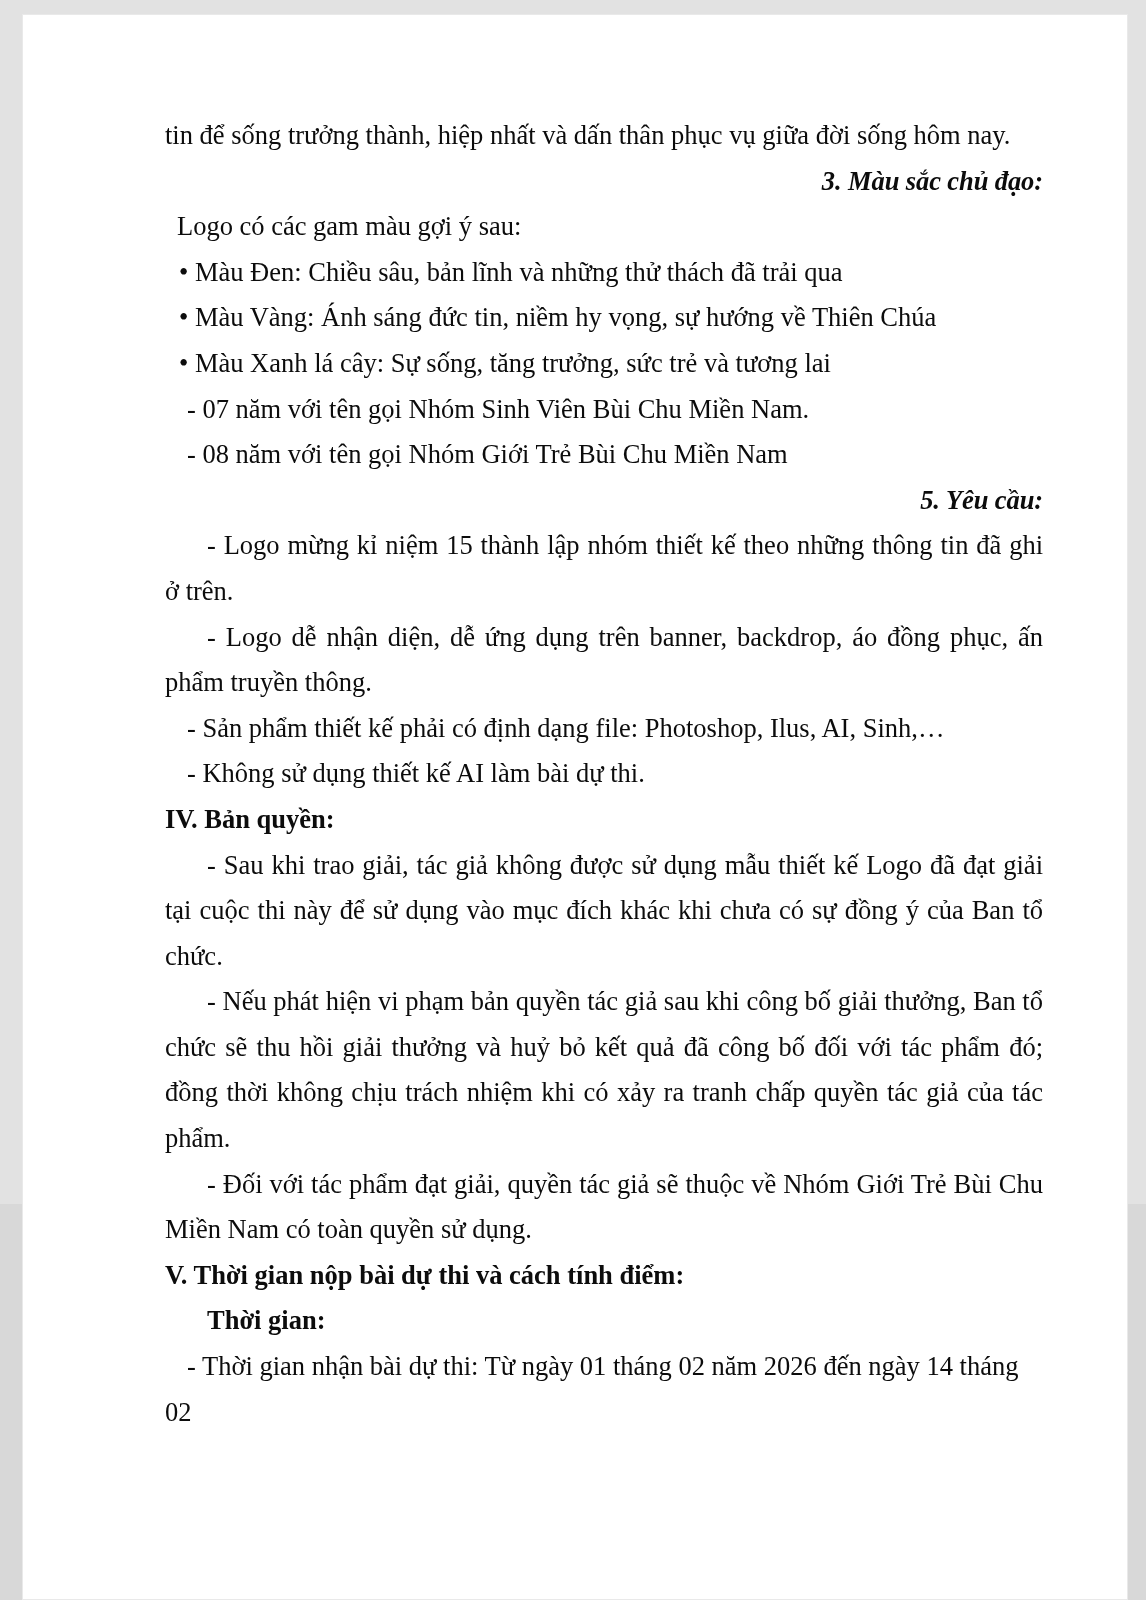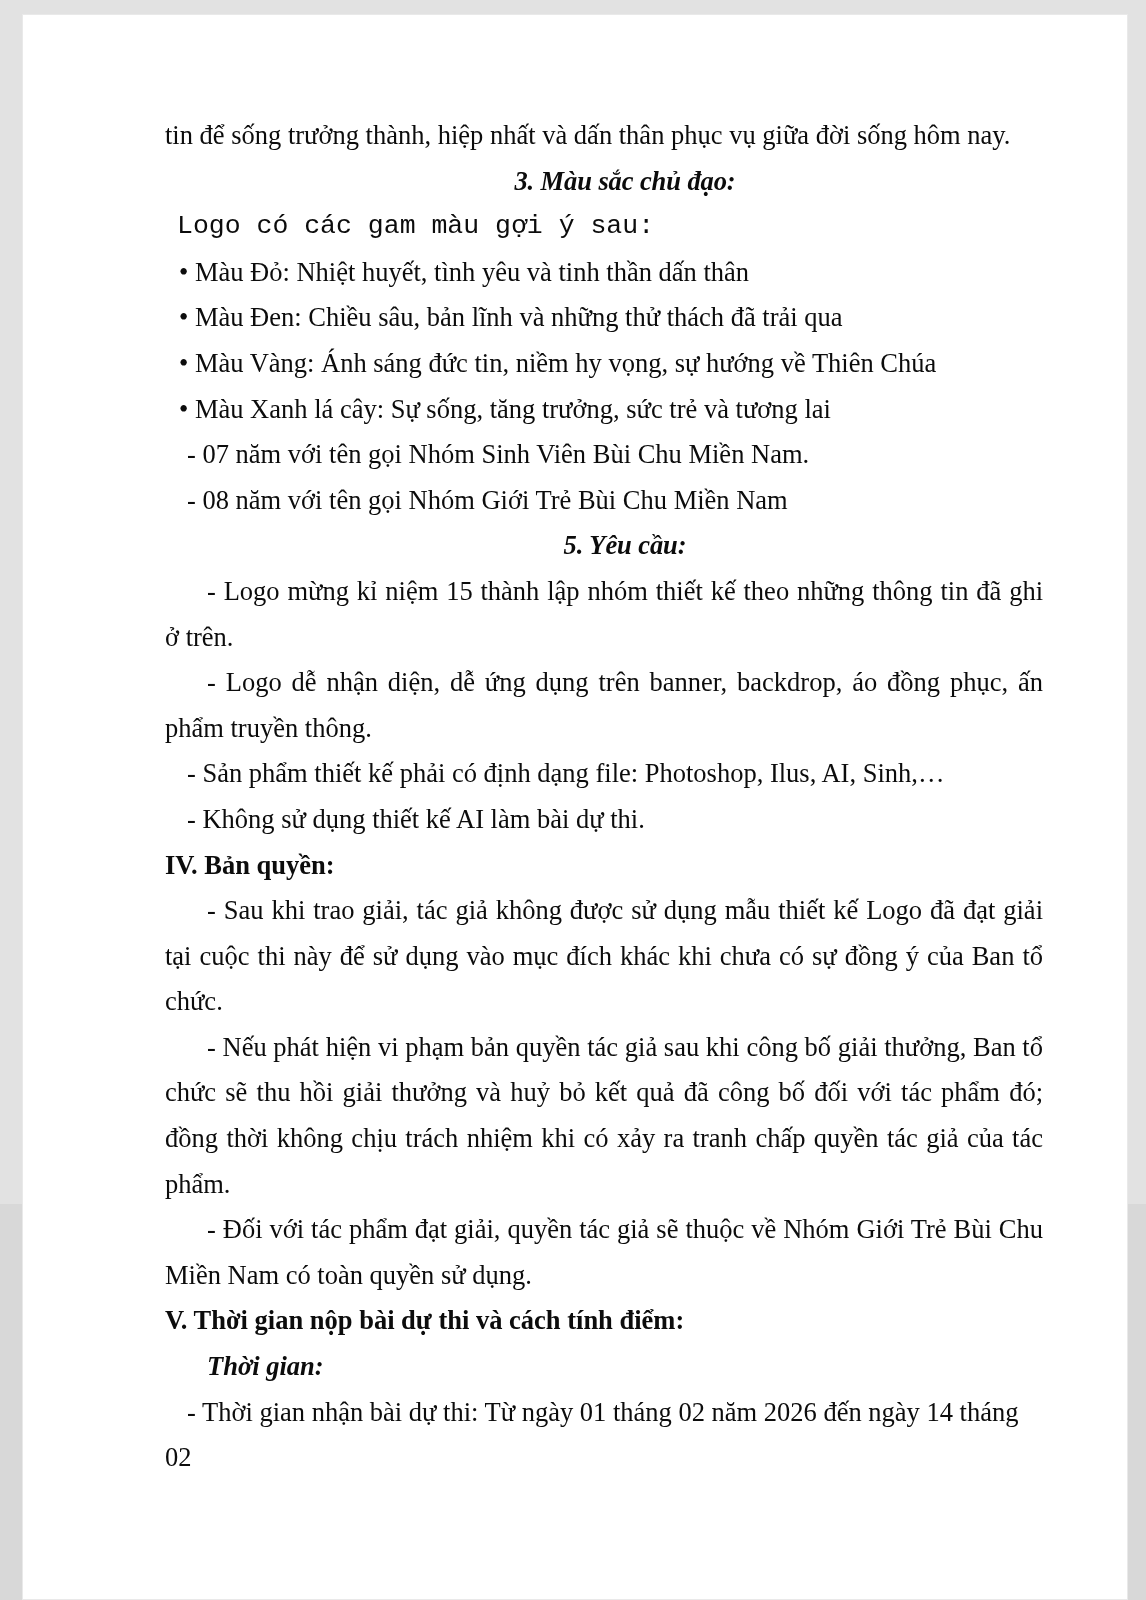--- a/index.html
+++ b/index.html
@@ -53,7 +53,7 @@
     font-weight: bold;
     font-style: italic;
     text-indent: 42px;
-    text-align: center;
+    text-align: right;
     letter-spacing: -0.1px;
   }
   .heading-bi.wide-gap { text-indent: 42px; }

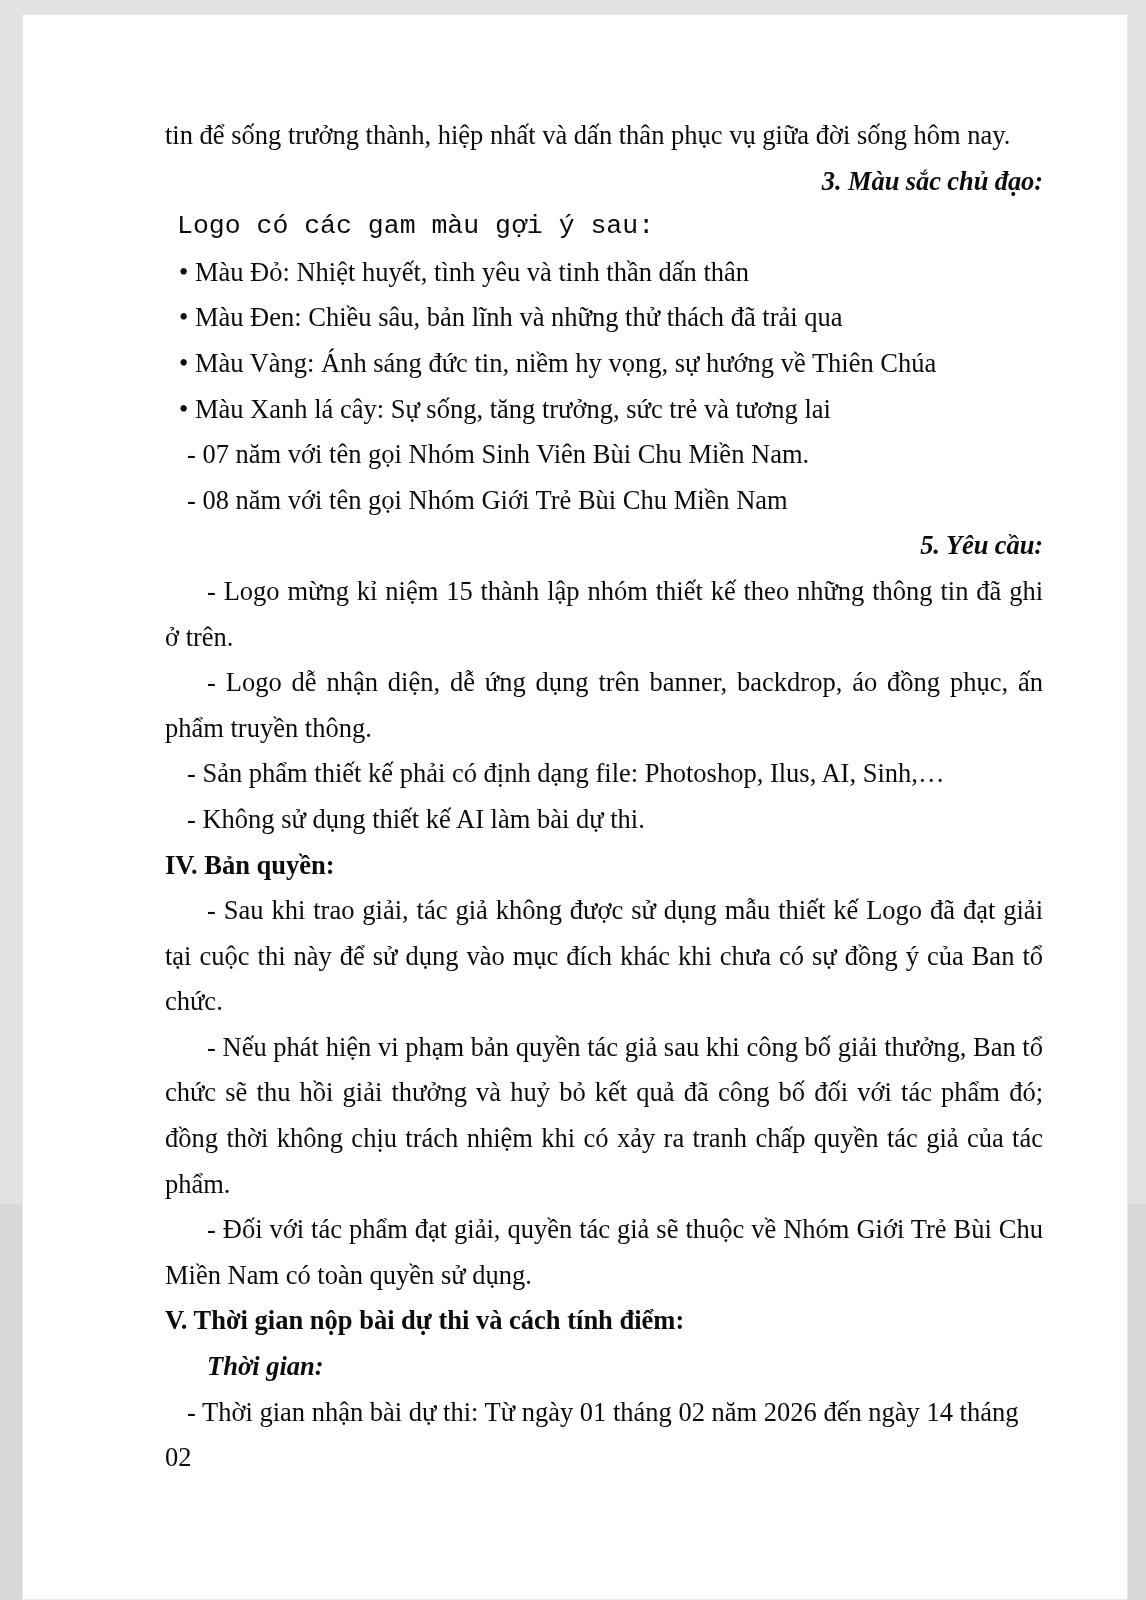--- a/index.html
+++ b/index.html
@@ -74,7 +74,6 @@
     margin: 0;
     text-indent: 12px;
     text-align: left;
-    font-family: Liberation Mono, monospace;
   }
   .bullet-line {
     margin: 0;

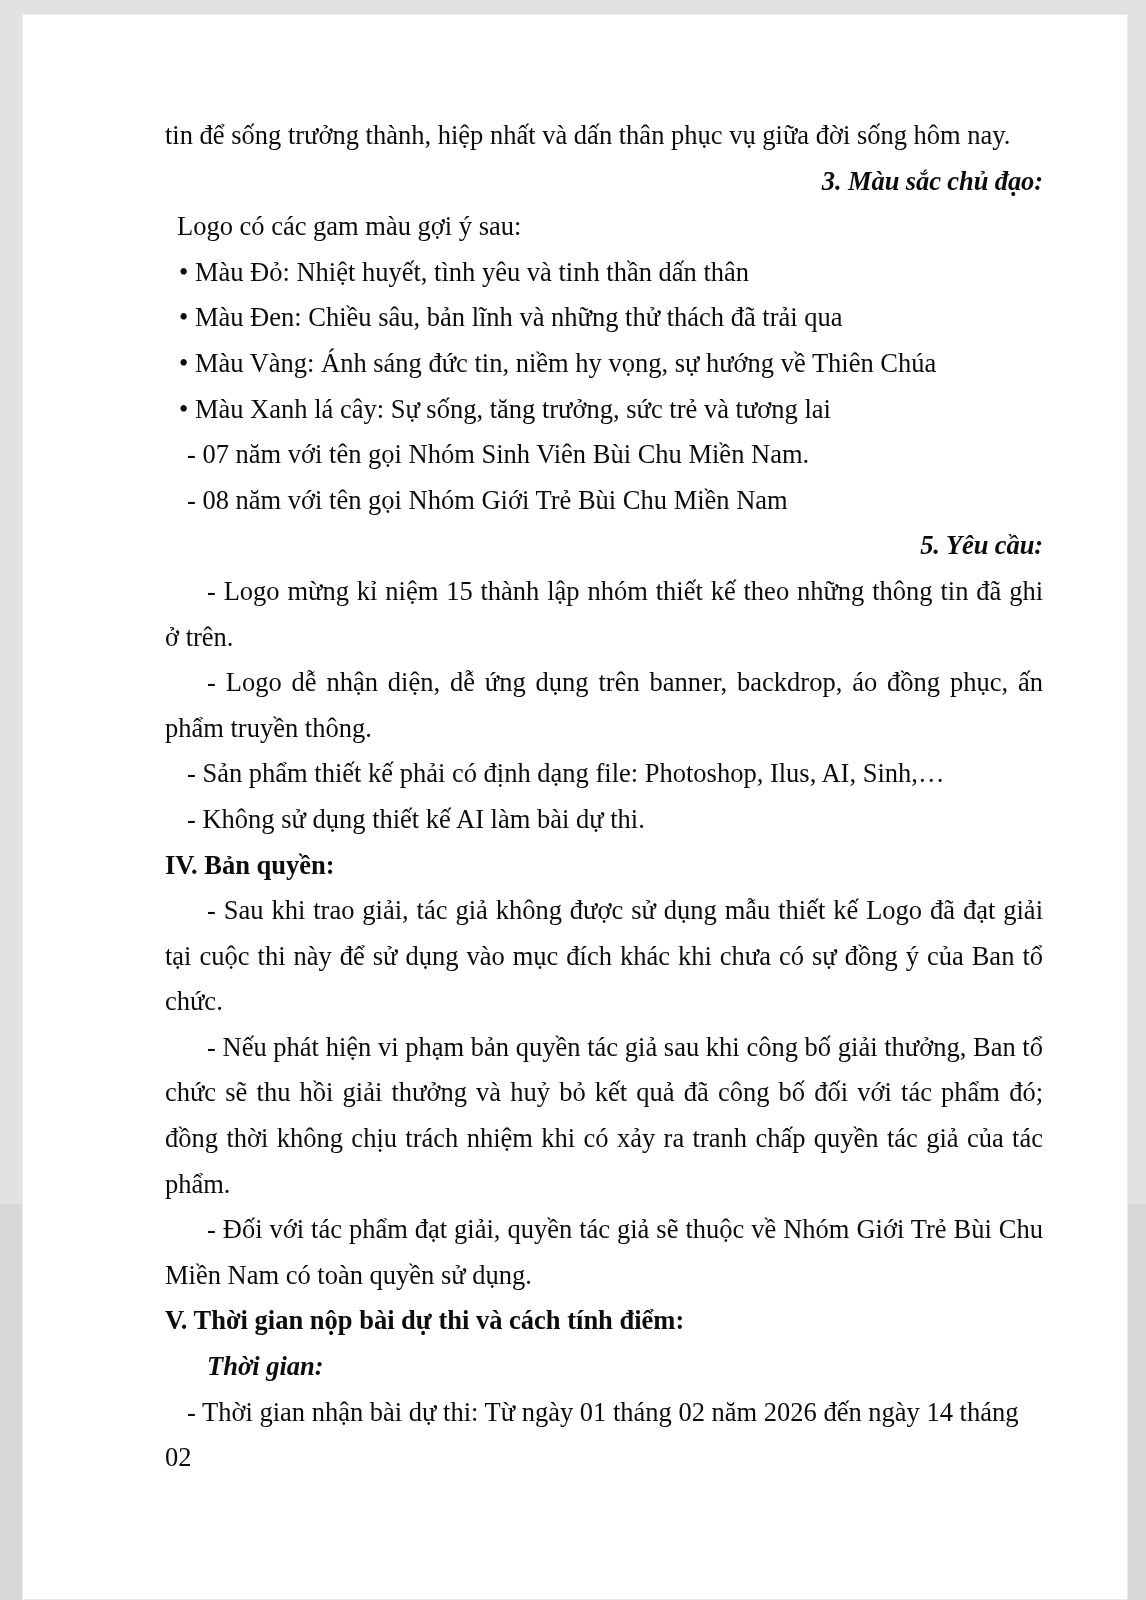--- a/index.html
+++ b/index.html
@@ -99,7 +99,6 @@
 
       <p class="plain">Logo có các gam màu gợi ý sau:</p>
 
-      <p class="bullet-line"><span>•</span> <span>Màu Đỏ: Nhiệt huyết, tình yêu và tinh thần dấn thân</span></p>
 
       <p class="bullet-line"><span>•</span> <span>Màu Đen: Chiều sâu, bản lĩnh và những thử thách đã trải qua</span></p>
 

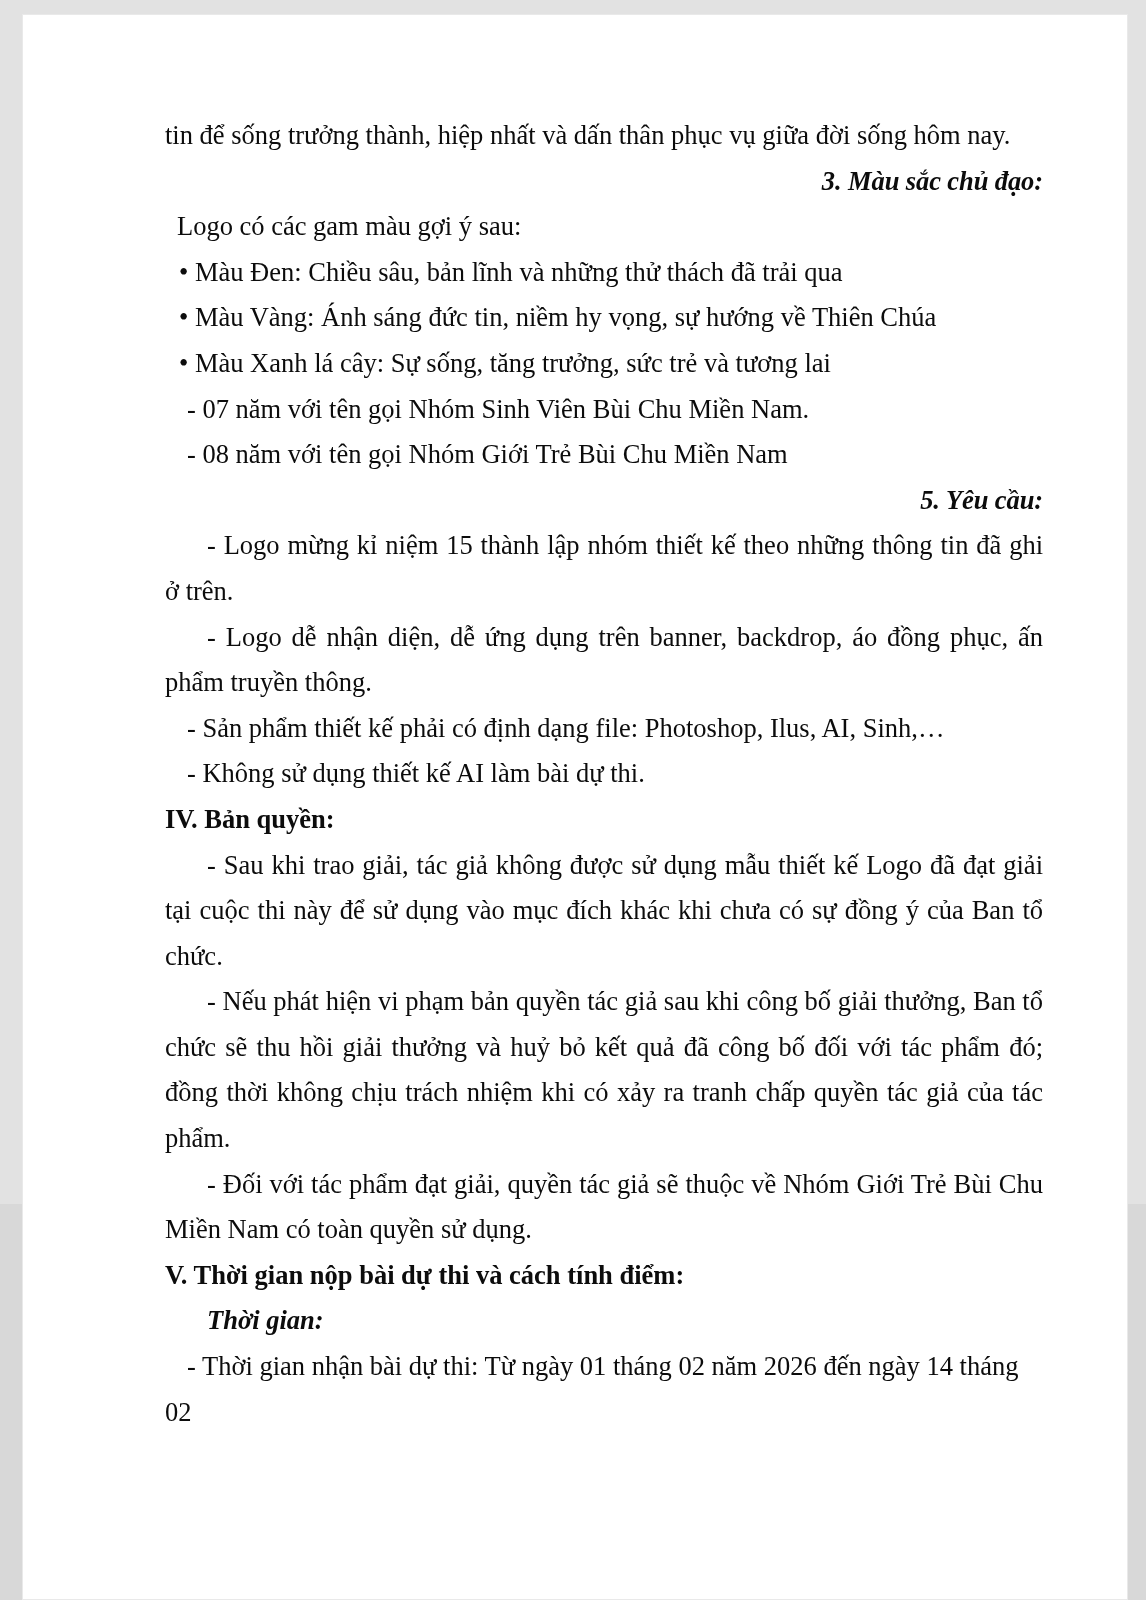--- a/index.html
+++ b/index.html
@@ -66,7 +66,6 @@
   .heading-sub-bi {
     margin: 0;
     font-weight: bold;
-    font-style: italic;
     text-indent: 42px;
     text-align: left;
   }

